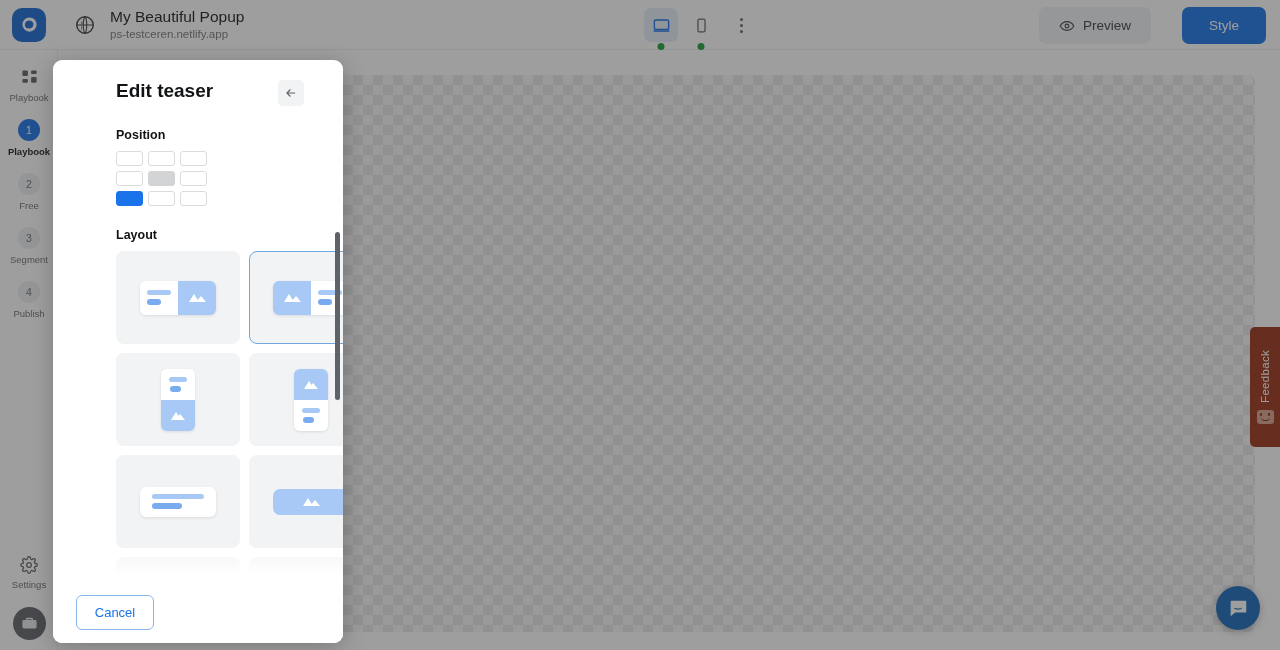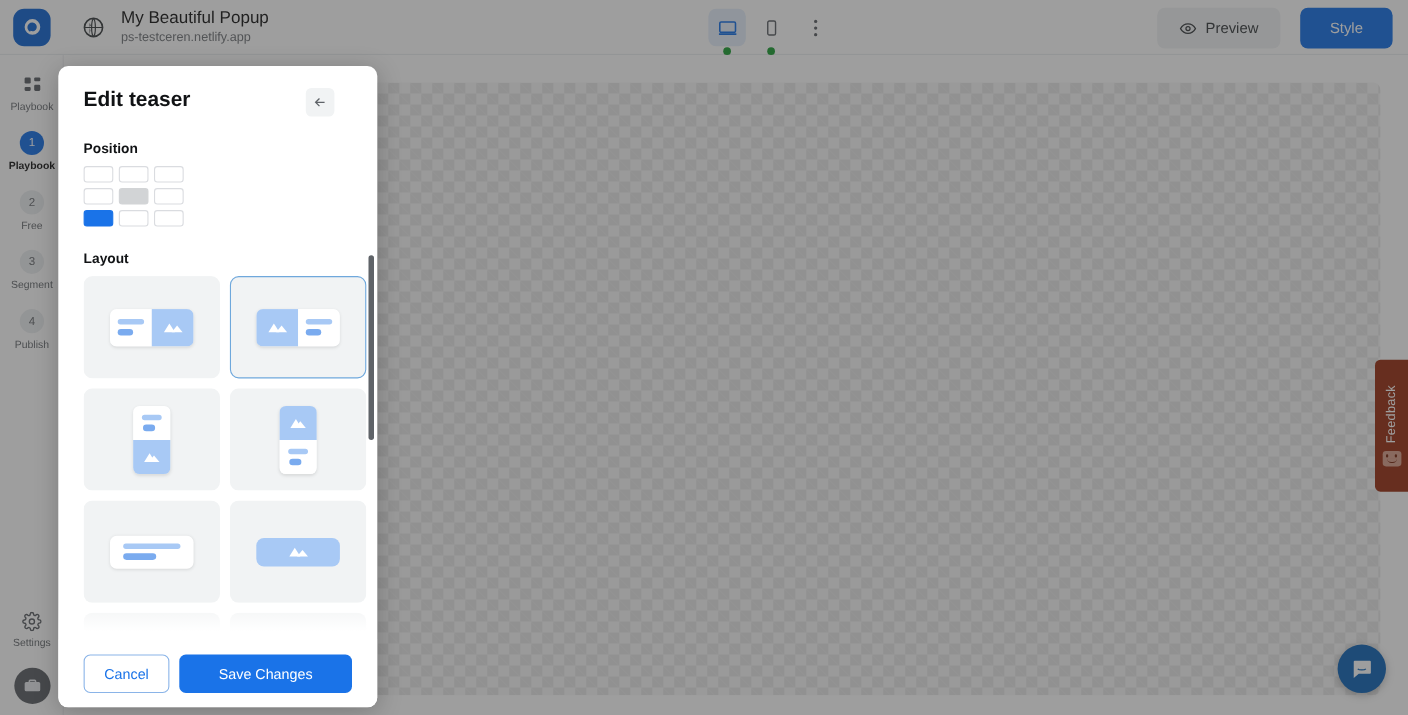--- a/index.html
+++ b/index.html
@@ -56,7 +56,7 @@
 
   .right-actions {
     position: absolute; right: 14px; top: 7px;
-    display: flex; align-items: center; gap: 18px;
+    display: flex; align-items: center; gap: 31px;
   }
   .btn-preview {
     height: 37px; padding: 0 20px; border-radius: 7px;

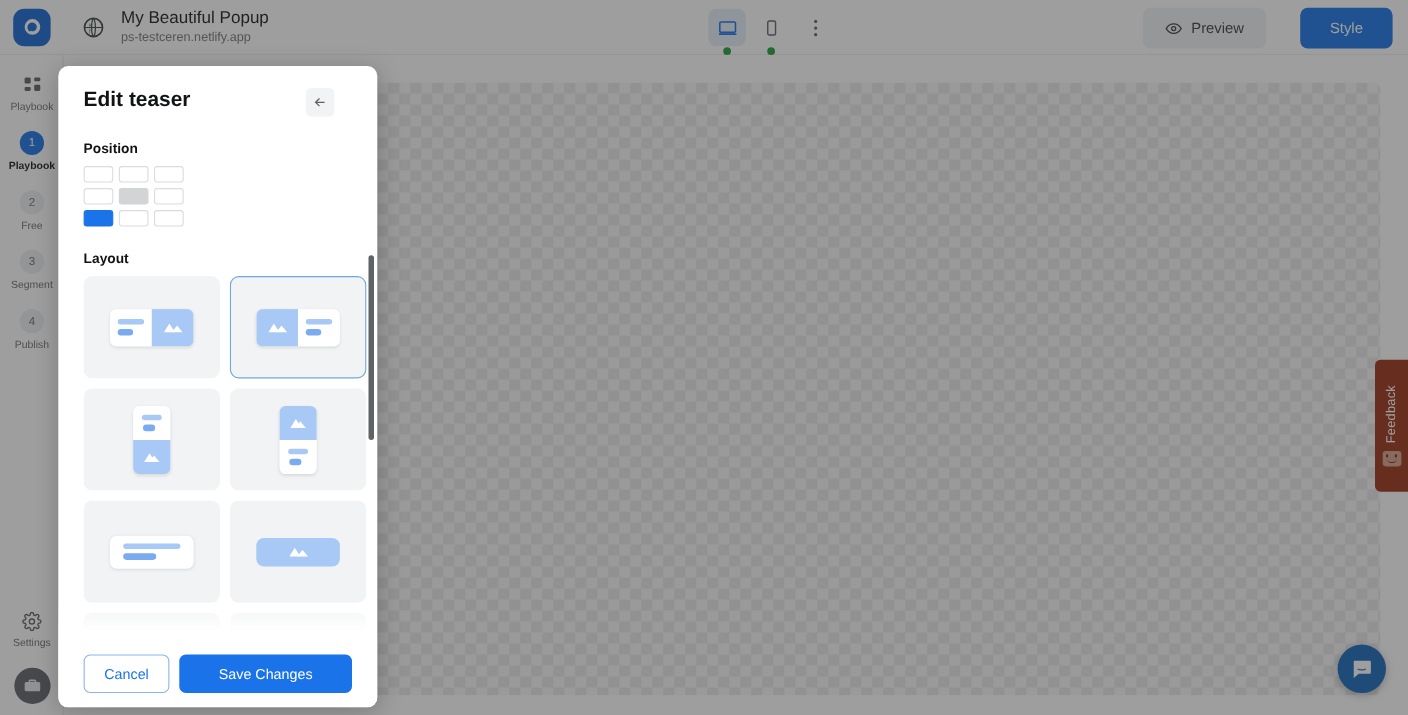--- a/index.html
+++ b/index.html
@@ -191,6 +191,7 @@
   .panel-scroll {
     flex: 1; overflow: hidden; position: relative;
     padding: 20px 39px 0 23px;
+    margin-left: 40px;
   }
   .panel-head { display: flex; align-items: flex-start; justify-content: space-between; }
   .panel-title { font-size: 19px; color: #111315; font-weight: bold; }

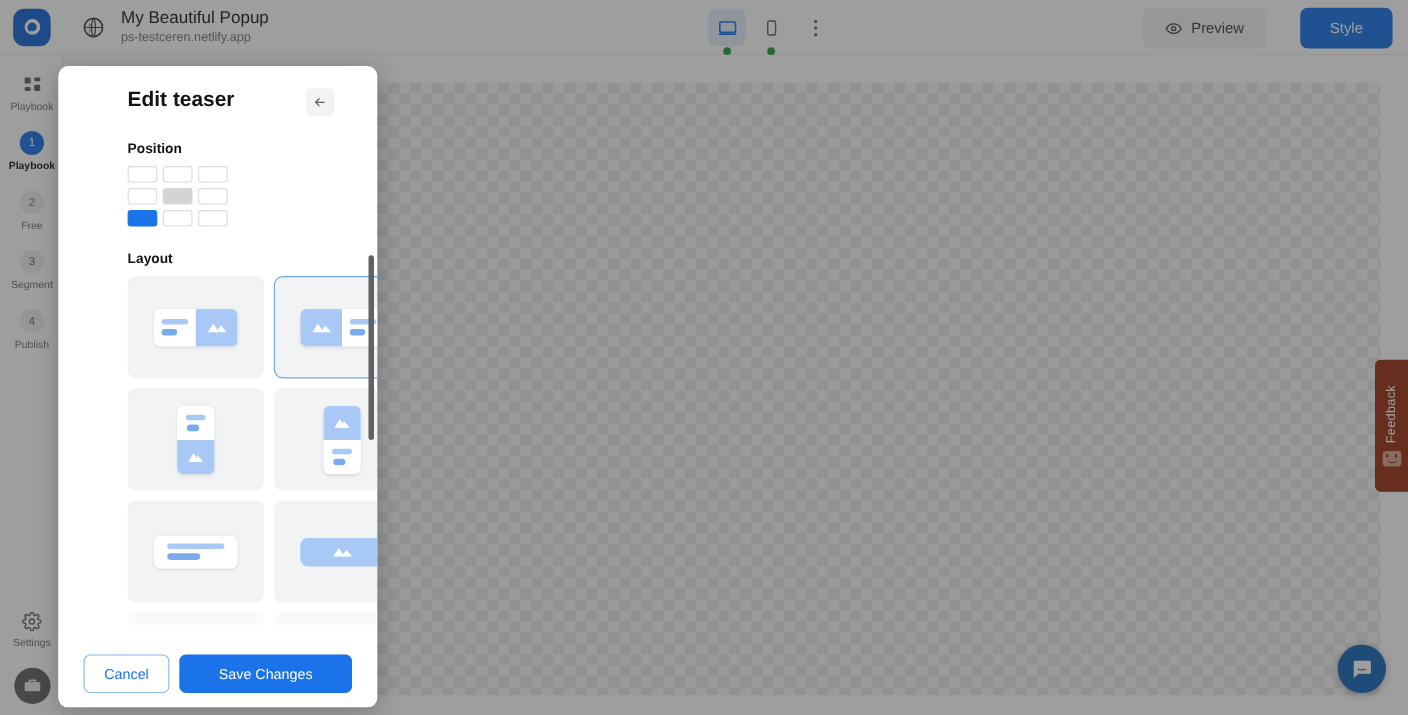--- a/index.html
+++ b/index.html
@@ -507,7 +507,6 @@
 
     <div class="panel-footer">
       <button class="btn-cancel">Cancel</button>
-      <button class="btn-savech">Save Changes</button>
     </div>
   </div>
 

